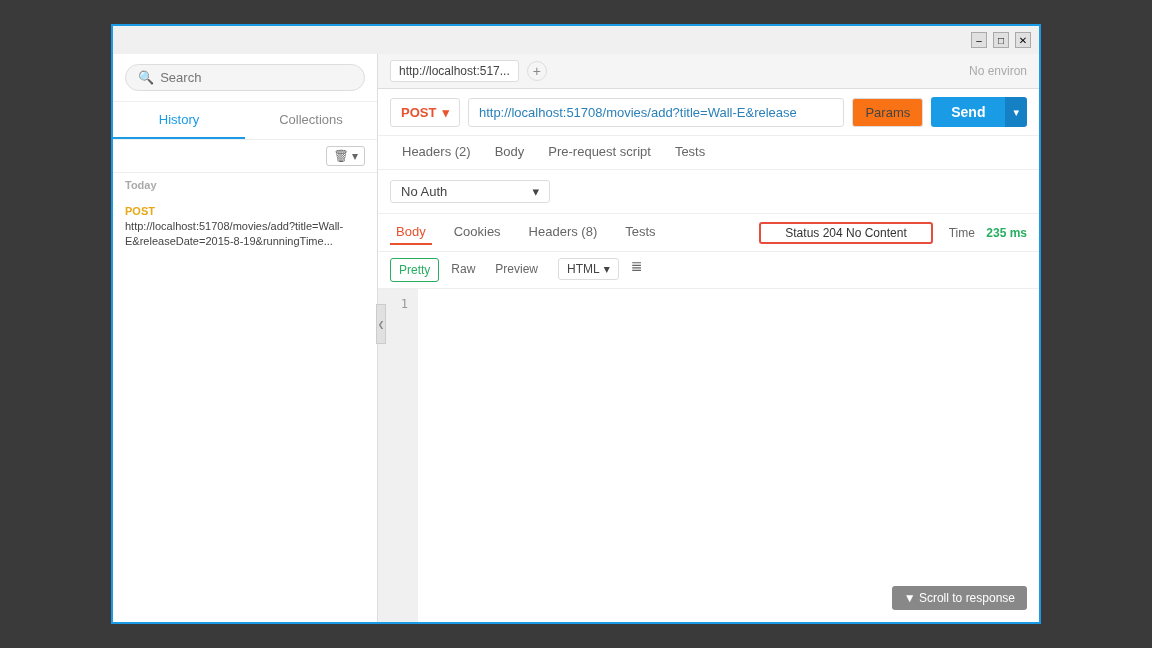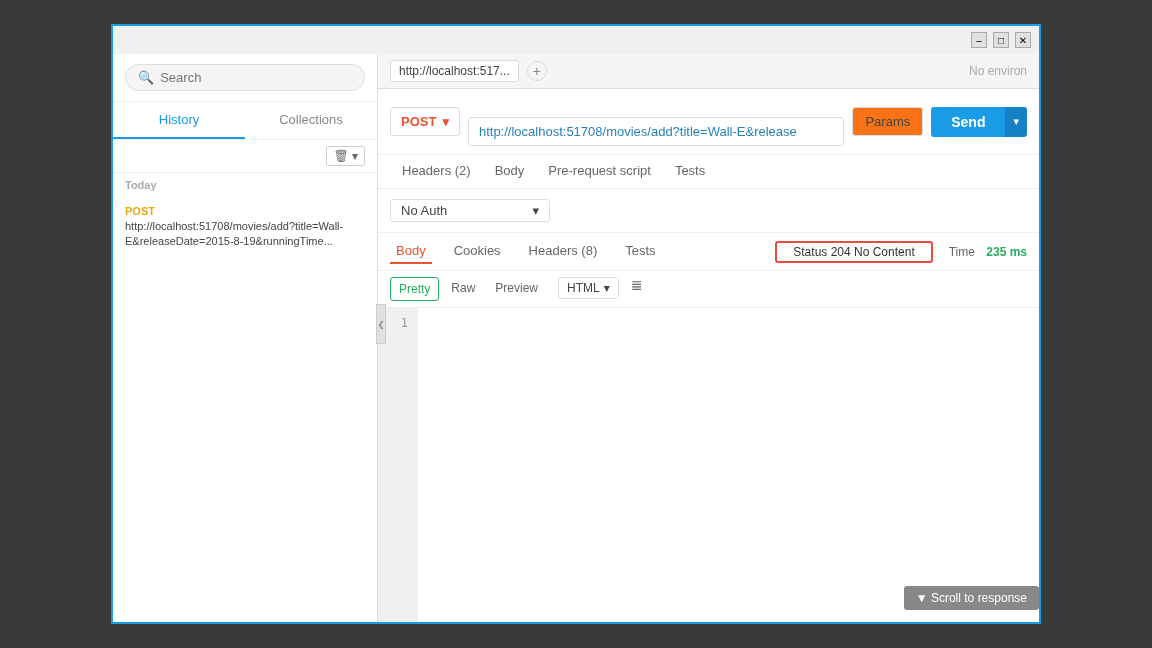--- a/index.html
+++ b/index.html
@@ -300,7 +300,6 @@
       font-size: 13px;
       color: #2980b9;
       outline: none;
-      margin-top: 20px;
     }
     .params-btn {
       border: 1px solid #ddd;

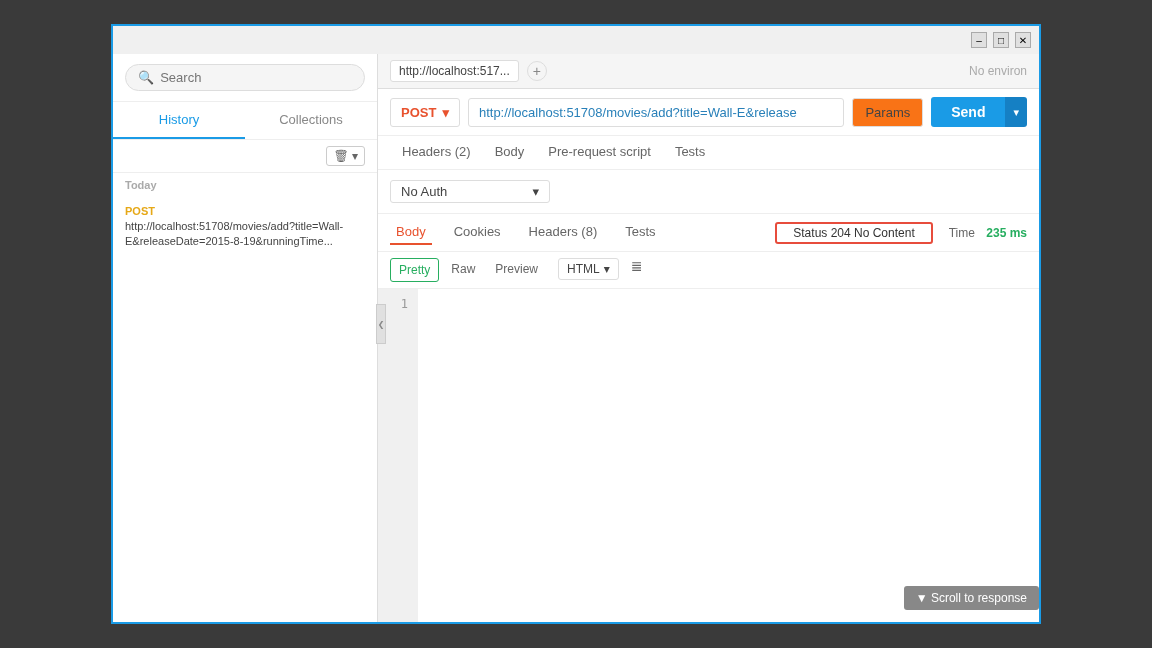--- a/index.html
+++ b/index.html
@@ -402,7 +402,7 @@
     .status-badge {
       border: 2px solid #e74c3c;
       border-radius: 3px;
-      padding: 2px 16px;
+      padding: 2px 24px;
       font-size: 12px;
       color: #333;
       margin-left: auto;

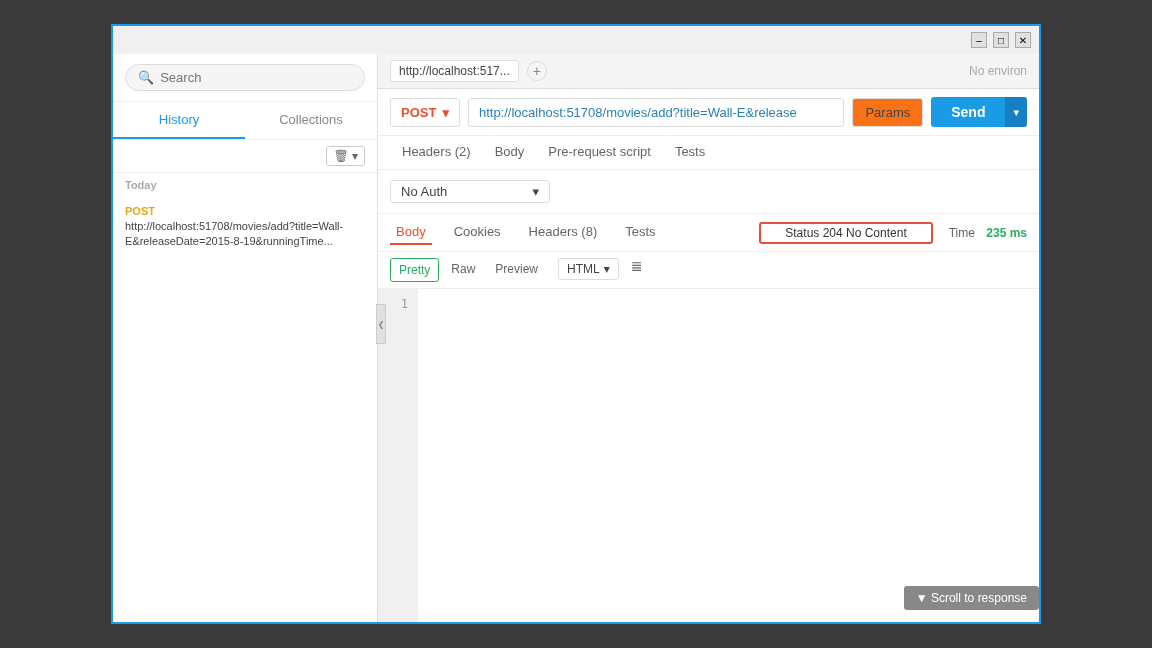--- a/index.html
+++ b/index.html
@@ -485,7 +485,7 @@
     .scroll-to-resp {
       position: absolute;
       bottom: 12px;
-      right: 0;
+      right: 12px;
       background: #888;
       color: #fff;
       border: none;

